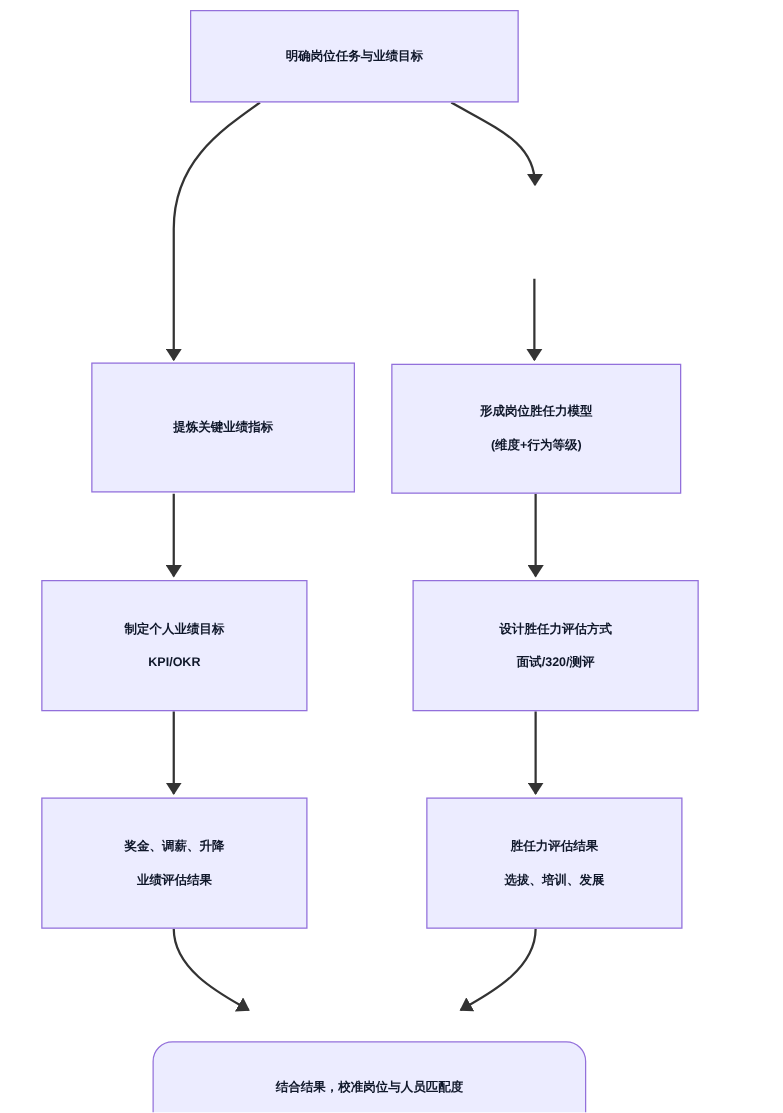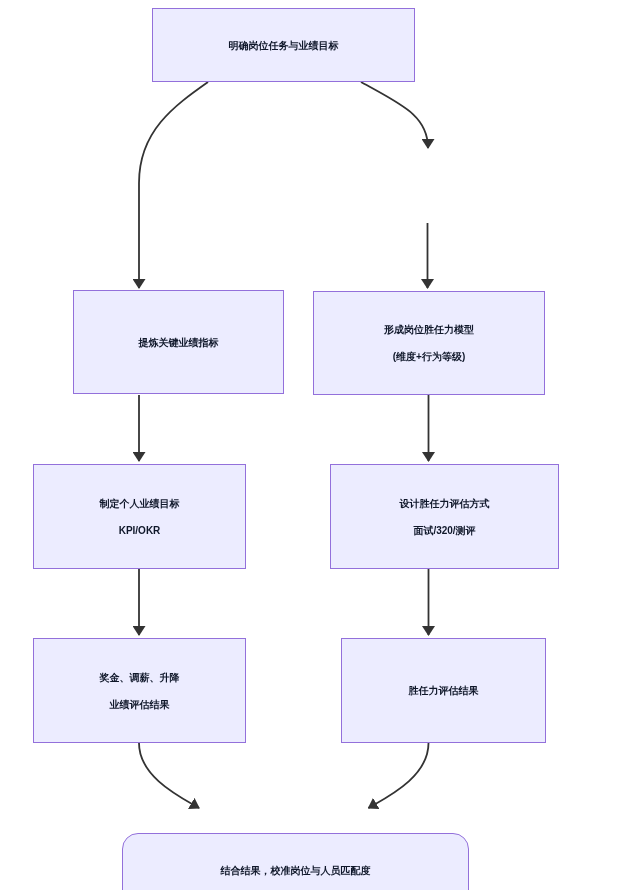--- a/index.html
+++ b/index.html
@@ -105,6 +105,7 @@
 
   <div class="node n-h">
     <span class="line">胜任力评估结果</span>
+    <span class="line">选拔、培训、发展</span>
   </div>
 
   <div class="node n-i">

